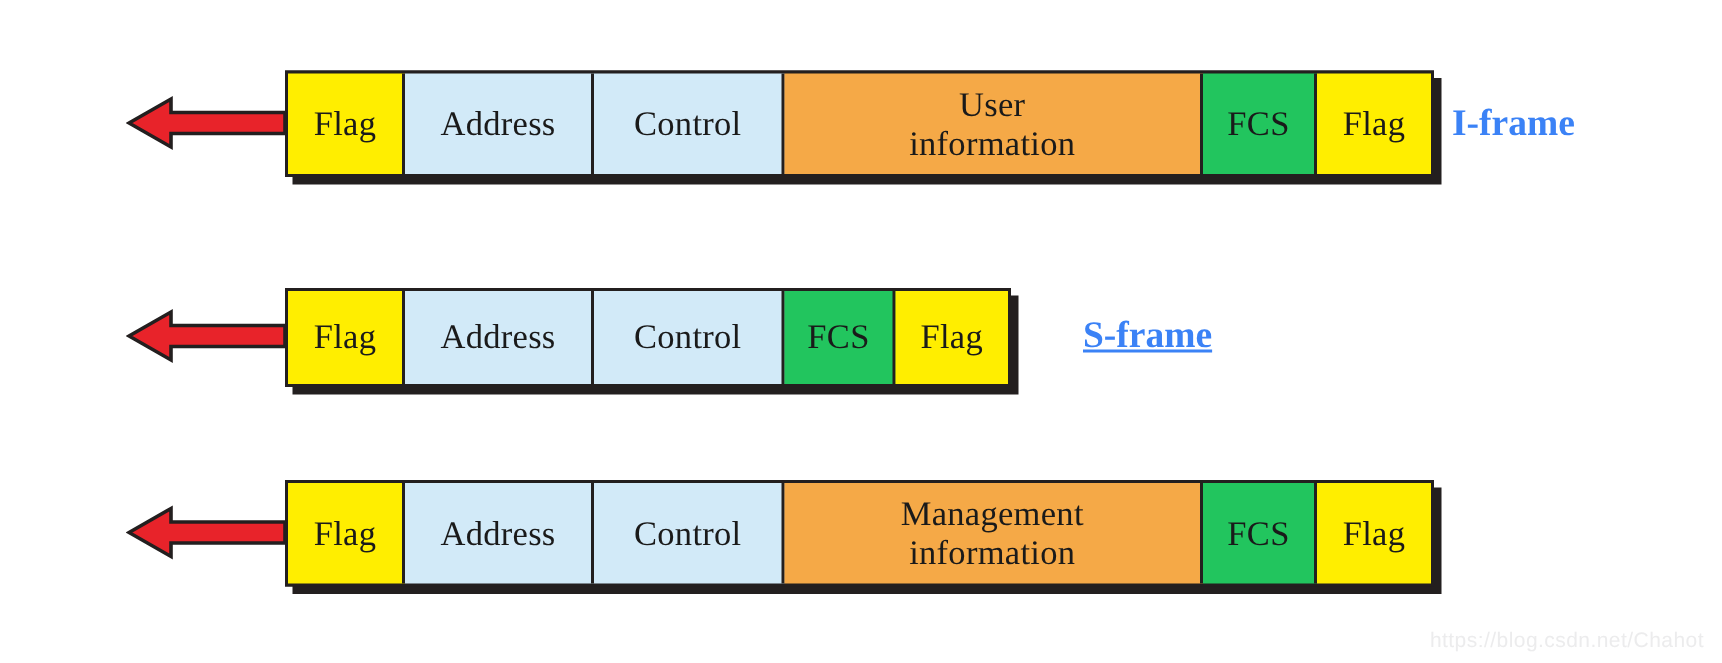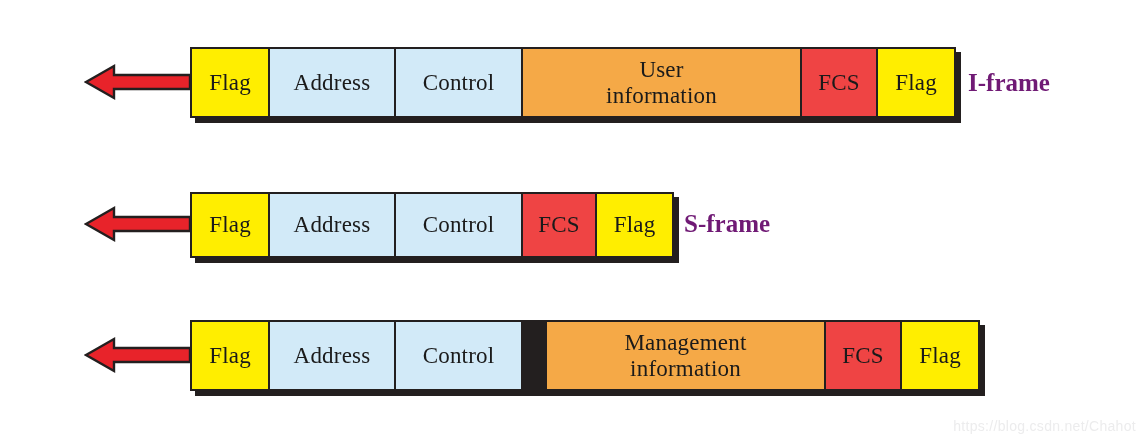--- a/index.html
+++ b/index.html
@@ -61,7 +61,7 @@
   .cell.flag   { background: #ffee00; }
   .cell.blue   { background: #d2eaf8; text-align: center; }
   .cell.orange { background: #f5a947; }
-  .cell.white  { background: #ef4444; }
+  .cell.white  { background: #22c55e; }
 
   
   .frame-label {

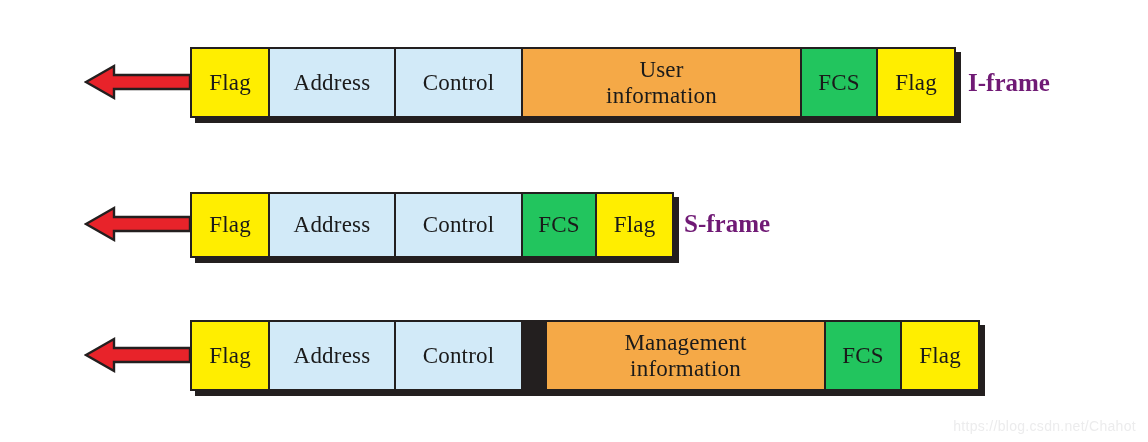--- a/index.html
+++ b/index.html
@@ -69,7 +69,7 @@
     font-family: "Liberation Serif", serif;
     font-weight: bold;
     font-size: 25px;
-    color: #701a75;
+    color: #3b82f6;
     white-space: nowrap;
   }
 

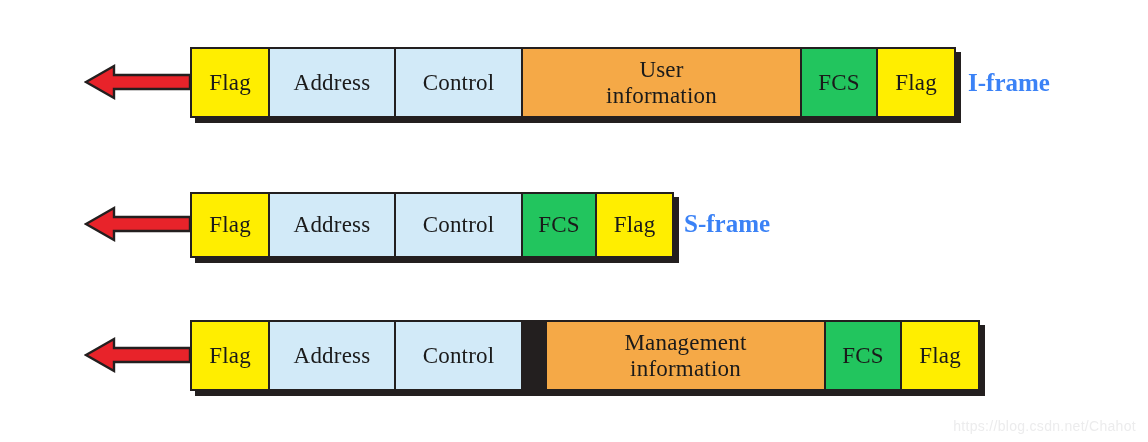--- a/index.html
+++ b/index.html
@@ -127,7 +127,7 @@
       <div class="cell flag" style="width:75px;">Flag</div>
     </div>
 
-    <div class="frame-label" style="left:684px;top:18px;">S-frame</div>
+    <div class="frame-label" style="left:722px;top:18px;text-decoration:underline;">S-frame</div>
   </div>
 
   <div class="frame-row" style="top:320px;height:78px;">

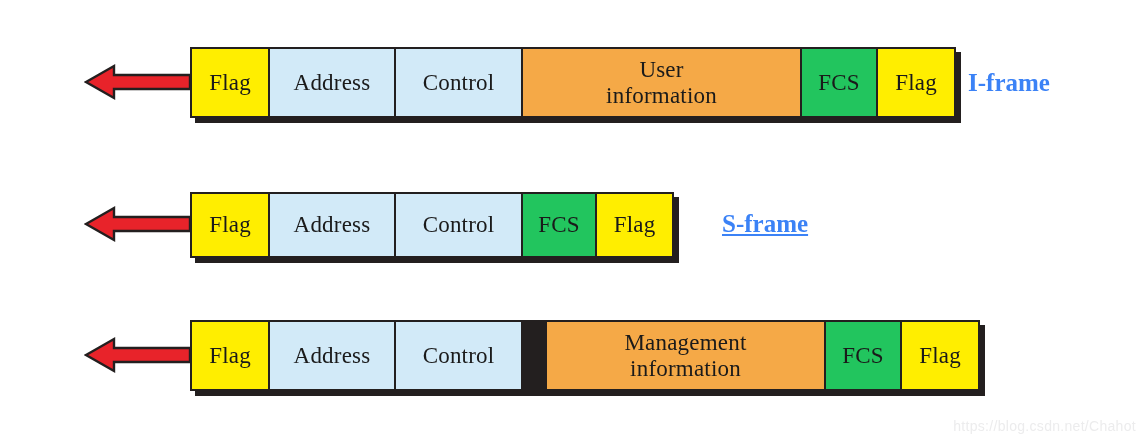--- a/index.html
+++ b/index.html
@@ -142,7 +142,7 @@
       <div class="cell flag" style="width:78px;">Flag</div>
       <div class="cell blue" style="width:126px;">Address</div>
       <div class="cell blue" style="width:127px;">Control</div>
-      <div class="cell orange" style="width:279px;margin-left:24px;">Management
+      <div class="cell orange" style="width:279px;">Management
 information</div>
       <div class="cell white" style="width:76px;">FCS</div>
       <div class="cell flag" style="width:76px;">Flag</div>

